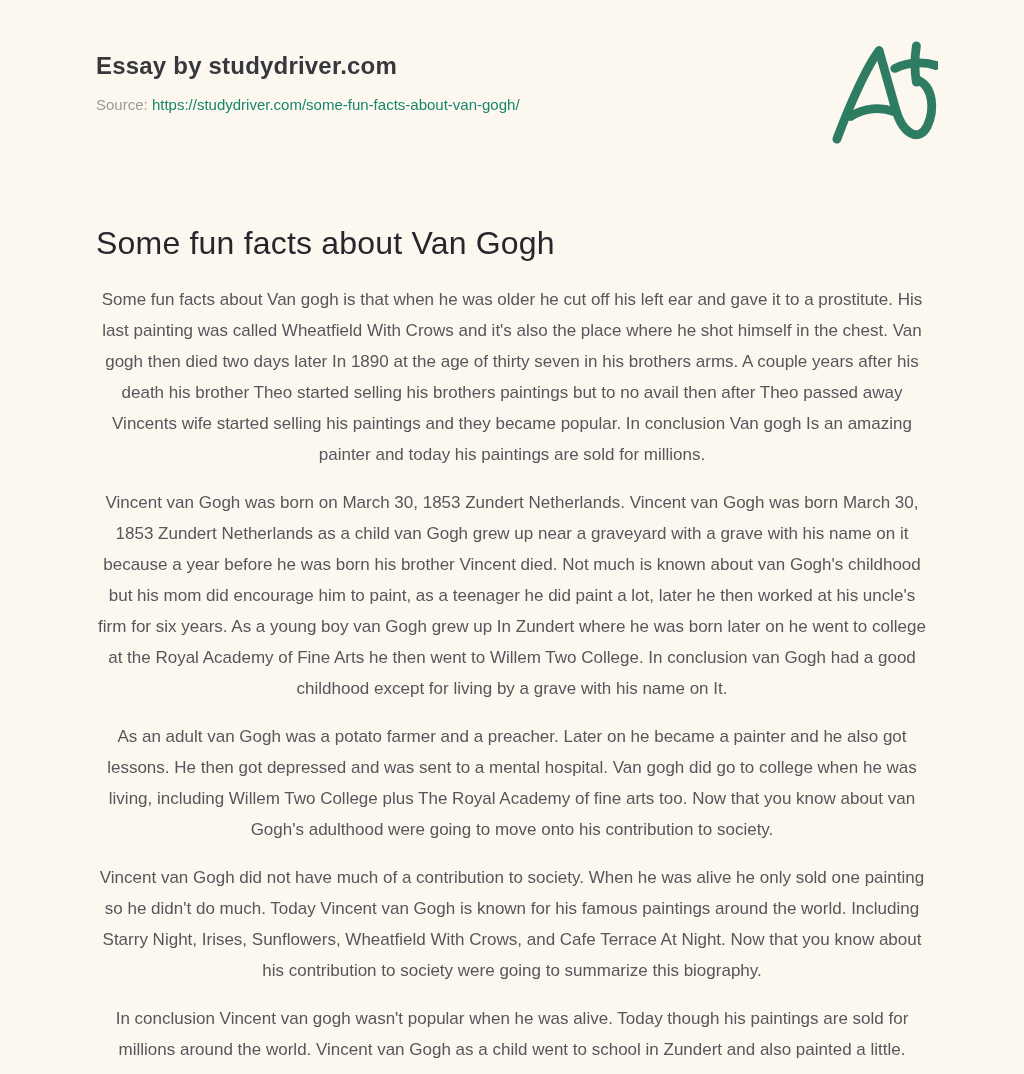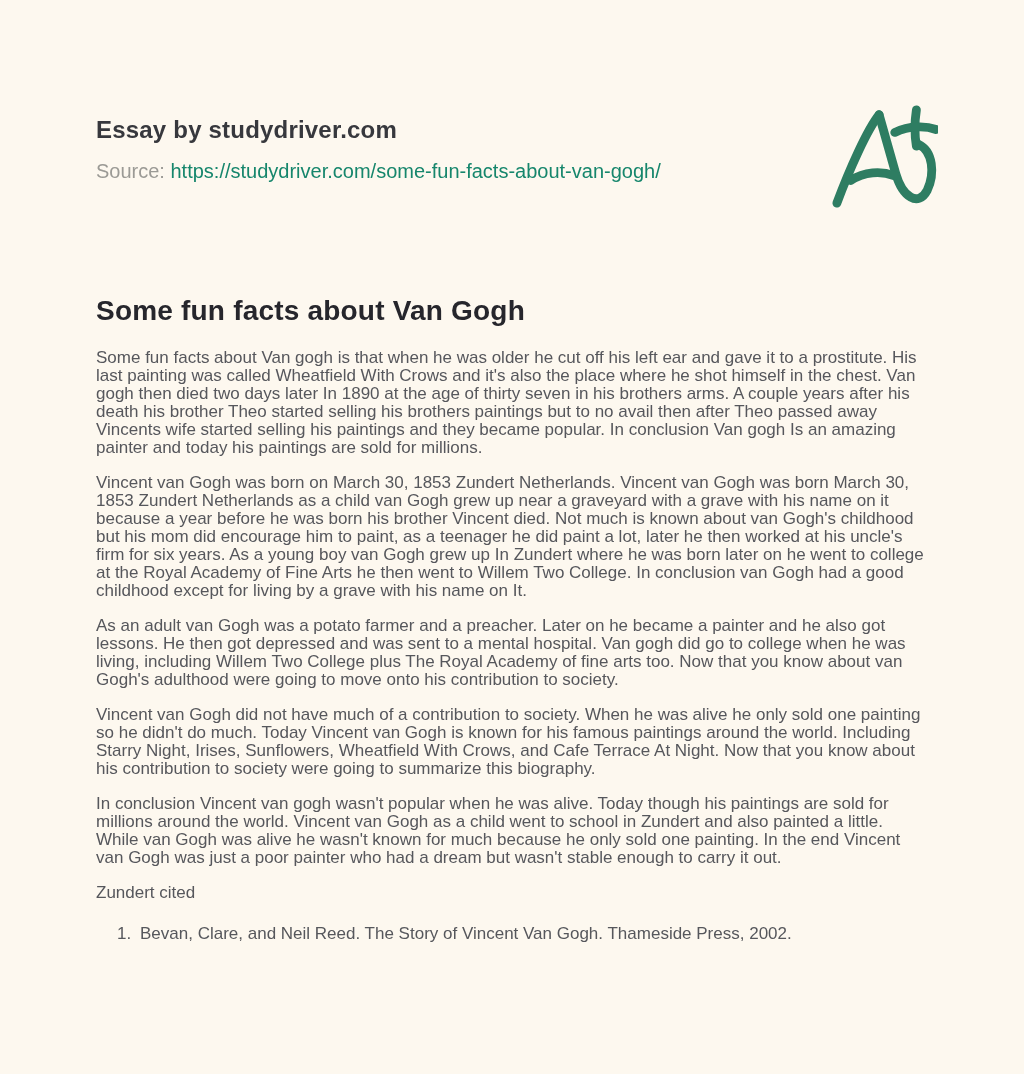--- a/index.html
+++ b/index.html
@@ -14,7 +14,7 @@
     height: 1074px;
     background: #fdf8ef;
     box-sizing: border-box;
-    padding: 116px 96px 0 96px;
+    padding: 52px 96px 0 96px;
     overflow: hidden;
   }
   .doc-header {

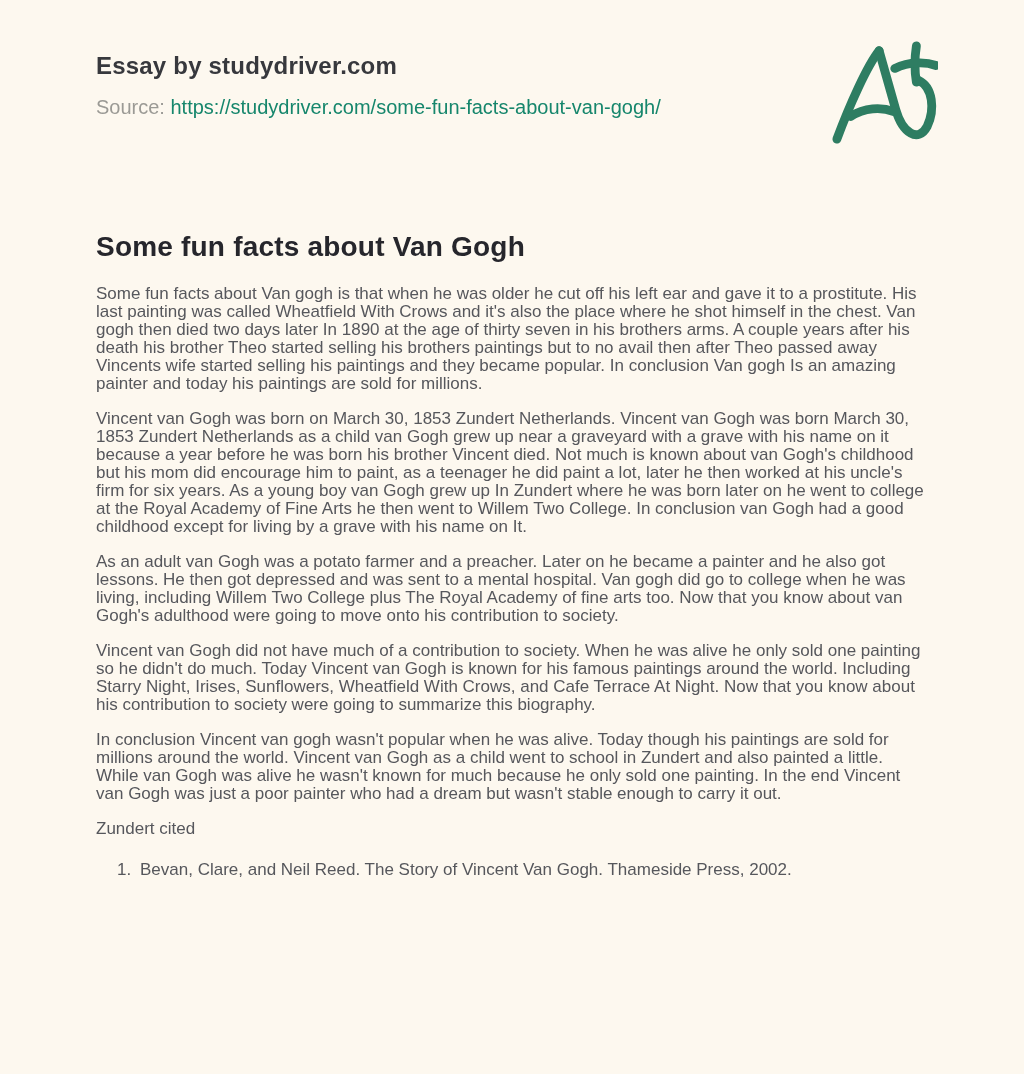--- a/index.html
+++ b/index.html
@@ -29,7 +29,7 @@
   }
   .source-line {
     margin-top: 16px;
-    font-size: 20px;
+    font-size: 15px;
     color: #9b9a95;
   }
   .source-line a {

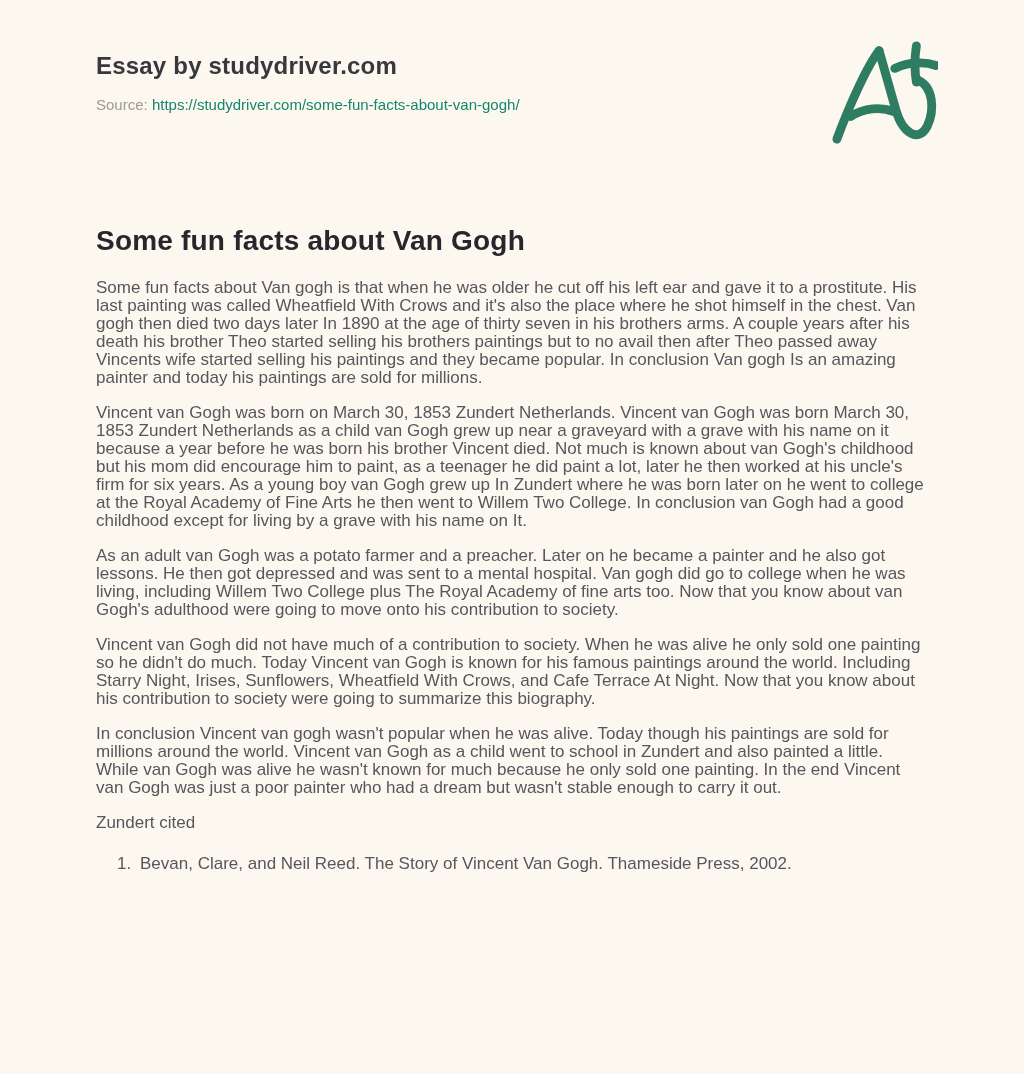--- a/index.html
+++ b/index.html
@@ -45,8 +45,8 @@
   }
   .essay-title {
     margin: 112px 0 22px 0;
-    font-size: 28px;
-    font-weight: bold;
+    font-size: 32px;
+    font-weight: normal;
     color: #26262c;
     letter-spacing: 0.2px;
   }

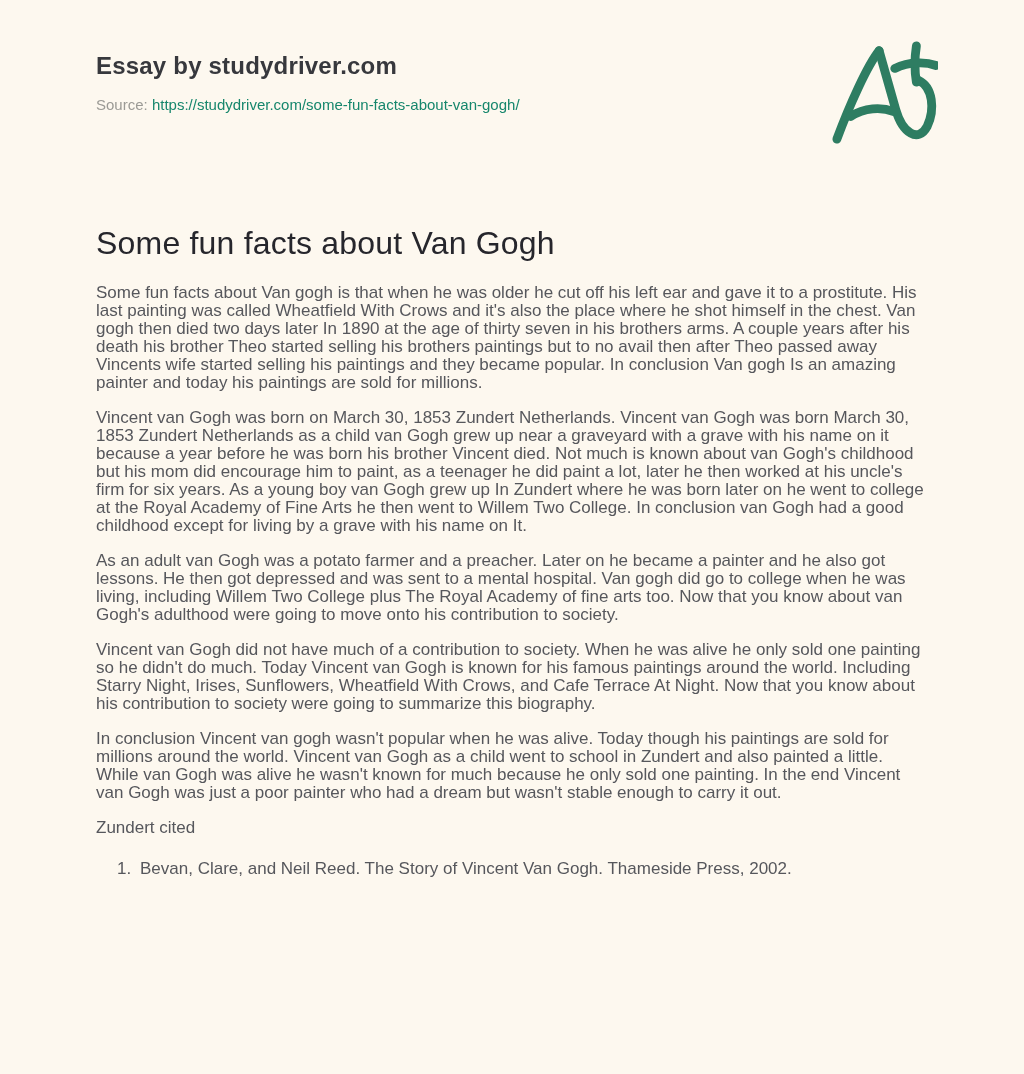--- a/index.html
+++ b/index.html
@@ -53,9 +53,10 @@
   .essay-body p {
     margin: 0 0 17px 0;
     font-size: 17px;
-    line-height: 18px;
+    line-height: 31px;
     color: #56575c;
     max-width: 832px;
+    text-align: center;
   }
   .sources-heading {
     margin: 0 0 0 0 !important;

